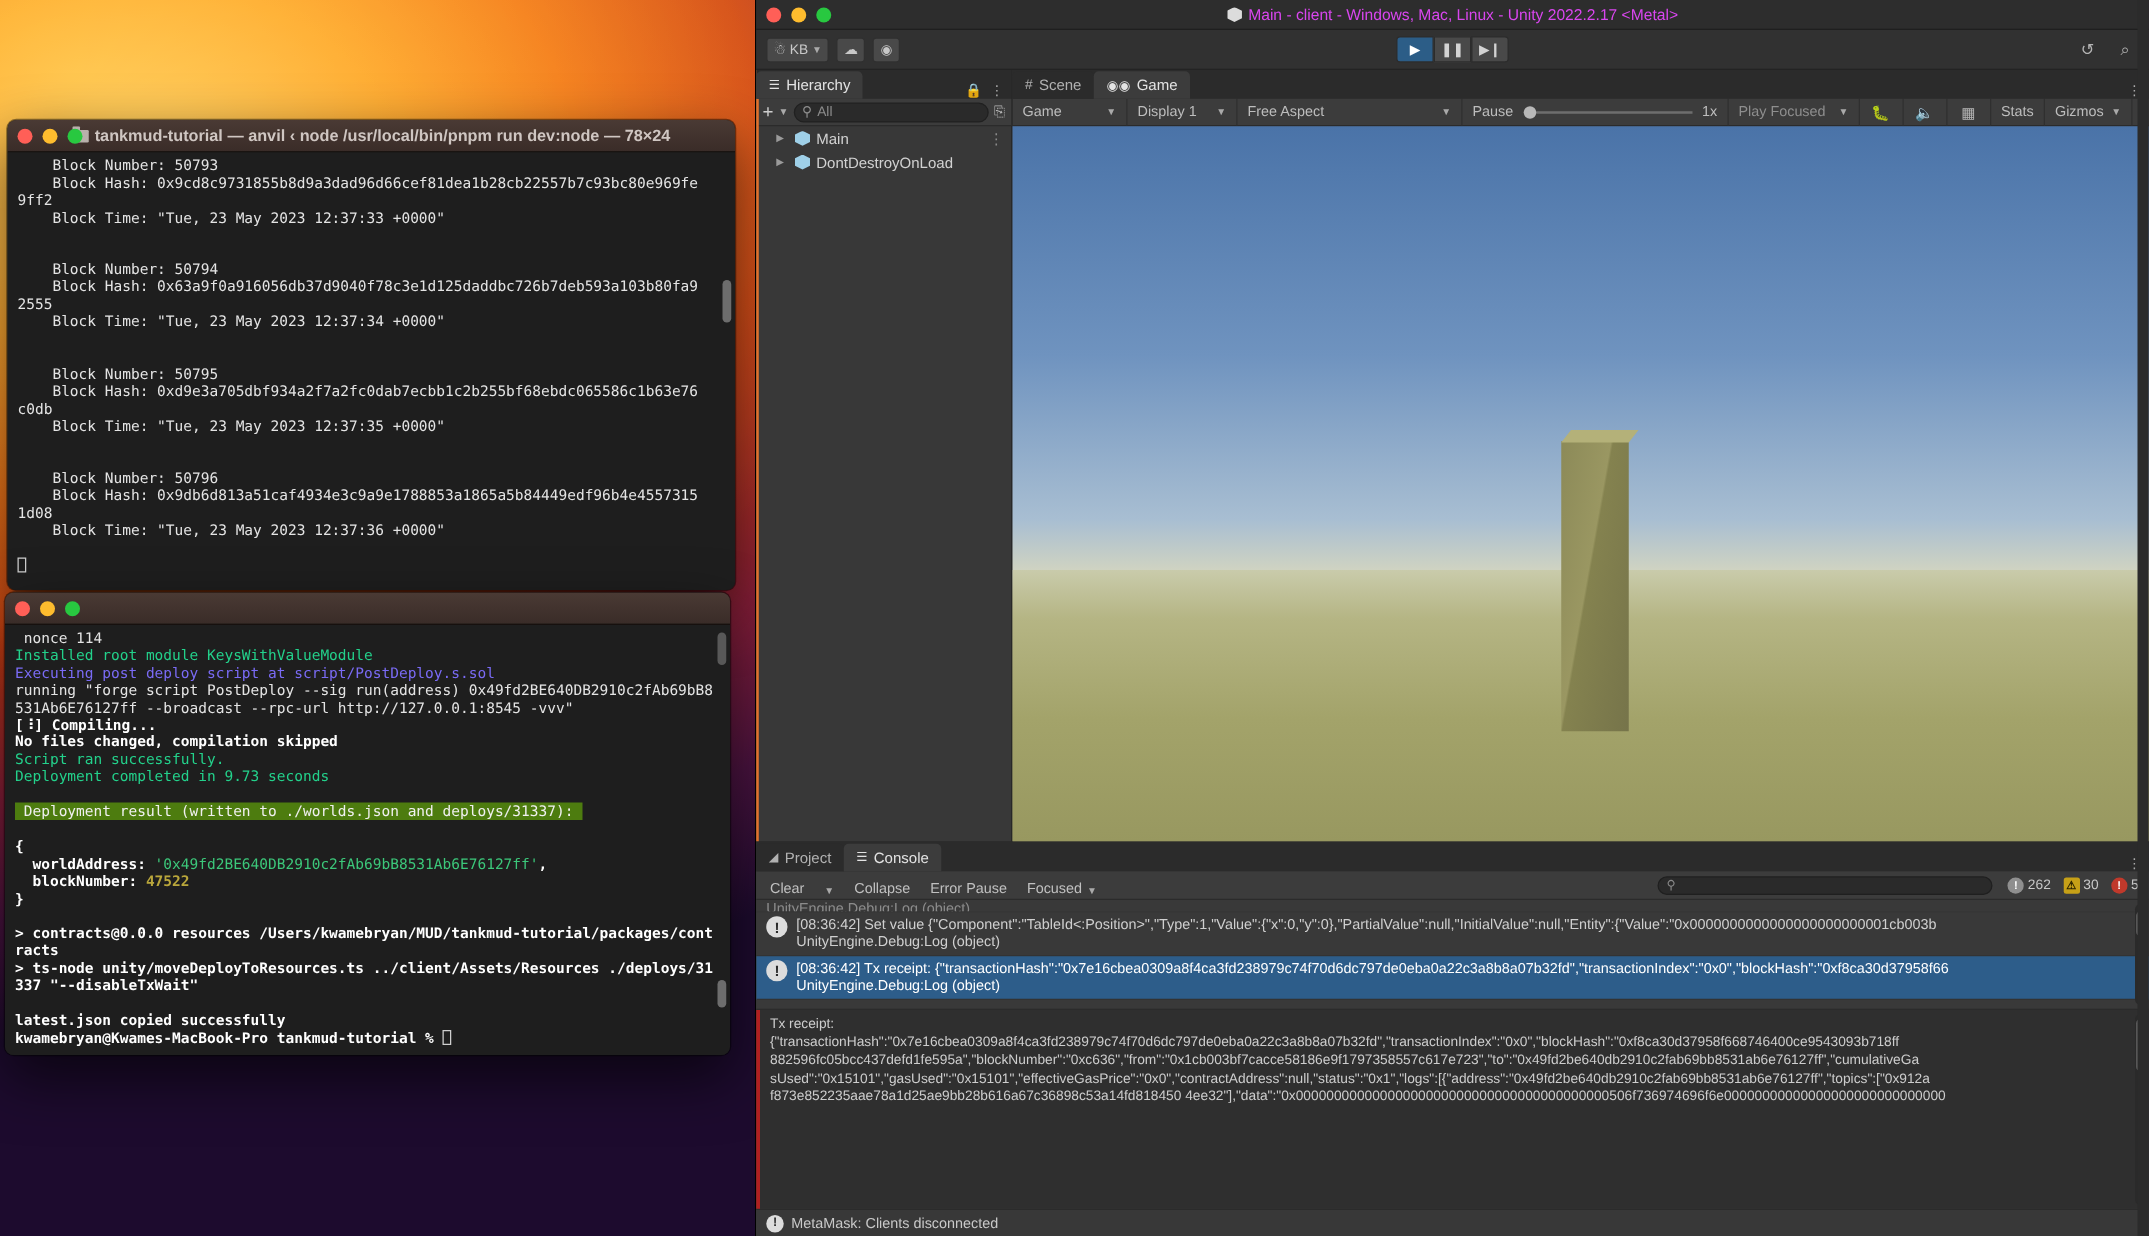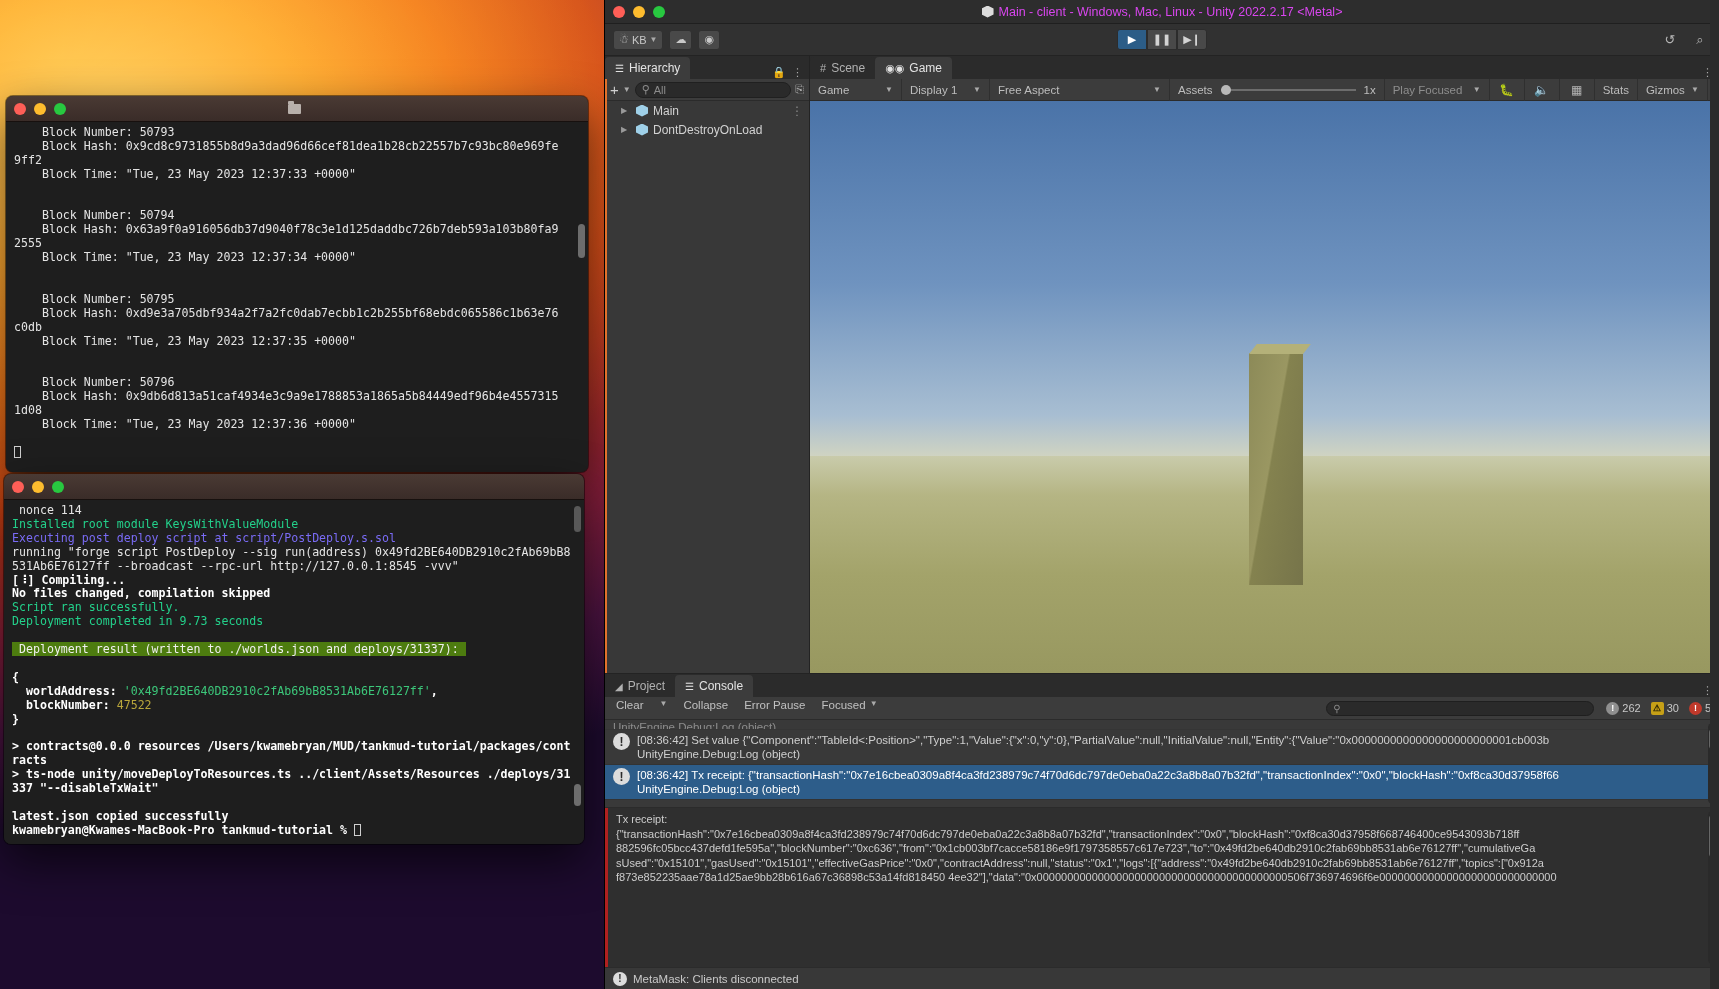--- a/index.html
+++ b/index.html
@@ -342,7 +342,7 @@
             <span class="caret" style="margin-left:auto;">▼</span>
           </div>
           <div class="gt-item" style="gap:8px;">
-            <span>Assets</span>
+            <span>Pause</span>
             <span class="scale-track">
                 <span class="scale-knob"></span>
               </span>

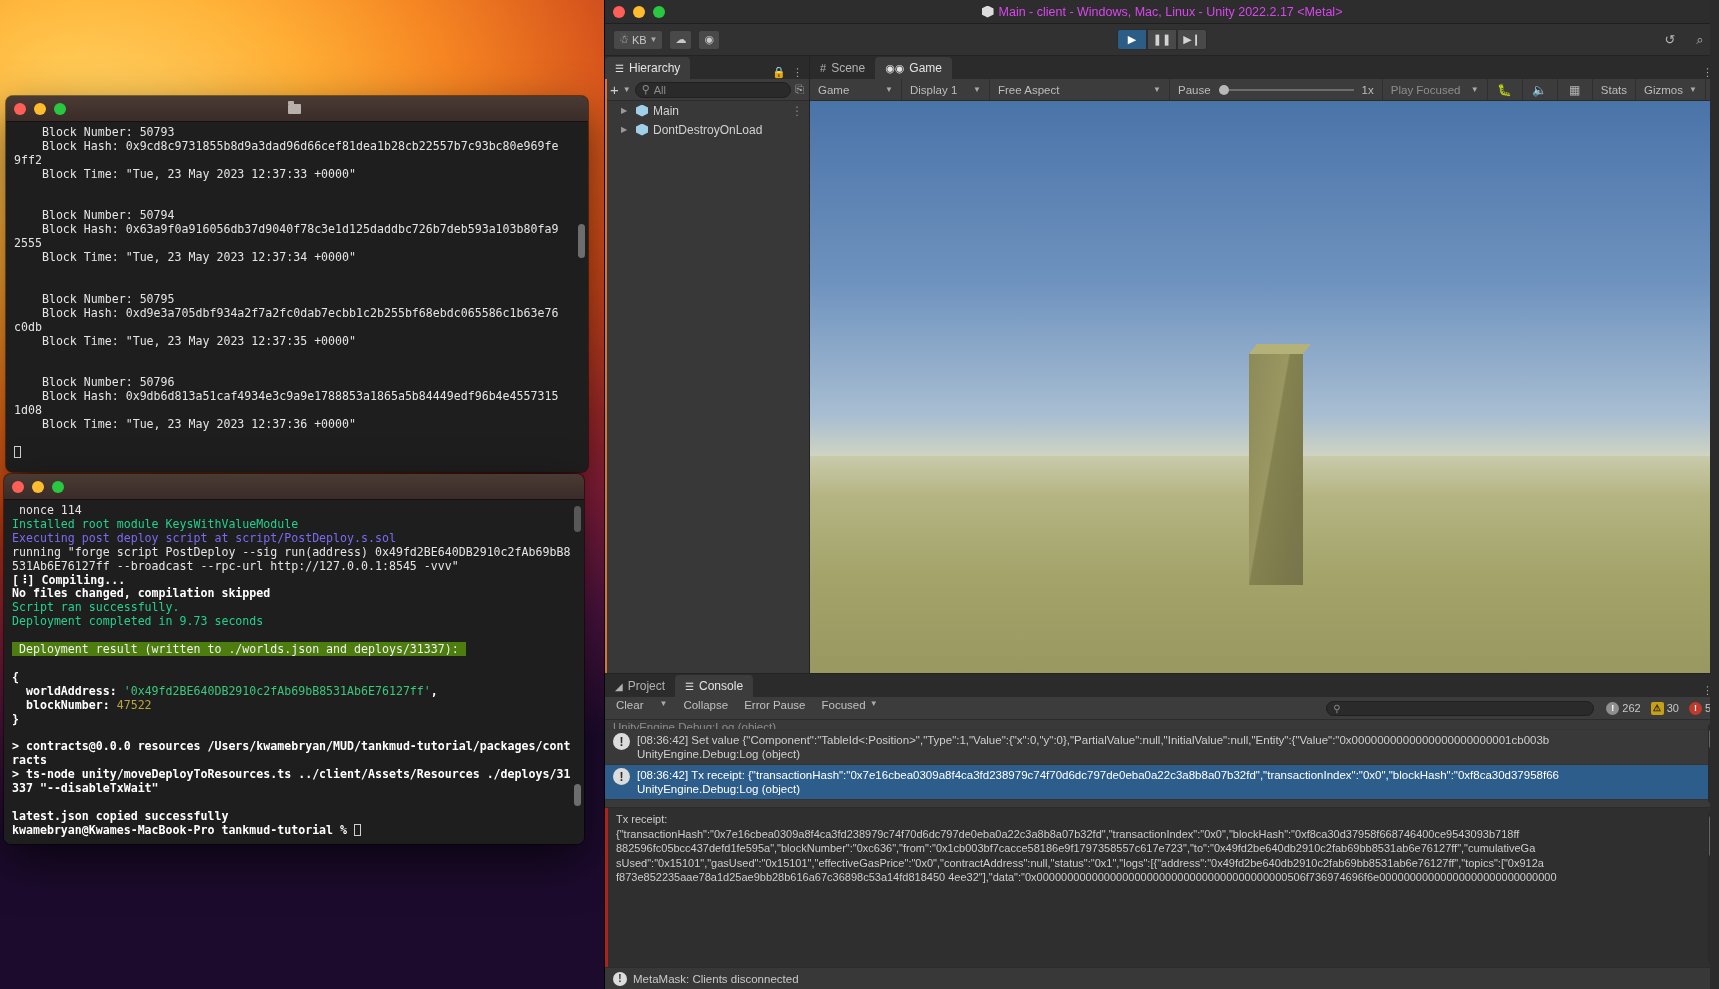--- a/index.html
+++ b/index.html
@@ -222,7 +222,7 @@
         <span class="tl yel"></span>
         <span class="tl grn"></span>
       </div>
-      <div class="tl-text"><span class="folder-ico"></span></div>
+      <div class="tl-text"><span class="folder-ico"></span><span>tankmud-tutorial — anvil ‹ node /usr/local/bin/pnpm run dev:node — 78×24</span></div>
     </div>
     <div class="term-body" id="anvil-out"><div>    Block Number: 50793</div><div>    Block Hash: 0x9cd8c9731855b8d9a3dad96d66cef81dea1b28cb22557b7c93bc80e969fe</div><div>9ff2</div><div>    Block Time: "Tue, 23 May 2023 12:37:33 +0000"</div><div>&nbsp;</div><div>&nbsp;</div><div>    Block Number: 50794</div><div>    Block Hash: 0x63a9f0a916056db37d9040f78c3e1d125daddbc726b7deb593a103b80fa9</div><div>2555</div><div>    Block Time: "Tue, 23 May 2023 12:37:34 +0000"</div><div>&nbsp;</div><div>&nbsp;</div><div>    Block Number: 50795</div><div>    Block Hash: 0xd9e3a705dbf934a2f7a2fc0dab7ecbb1c2b255bf68ebdc065586c1b63e76</div><div>c0db</div><div>    Block Time: "Tue, 23 May 2023 12:37:35 +0000"</div><div>&nbsp;</div><div>&nbsp;</div><div>    Block Number: 50796</div><div>    Block Hash: 0x9db6d813a51caf4934e3c9a9e1788853a1865a5b84449edf96b4e4557315</div><div>1d08</div><div>    Block Time: "Tue, 23 May 2023 12:37:36 +0000"</div><div>&nbsp;</div><div><span class="cursor-blk"></span></div></div>
     <div class="term-scroll" style="top:128px; height:34px;"></div>

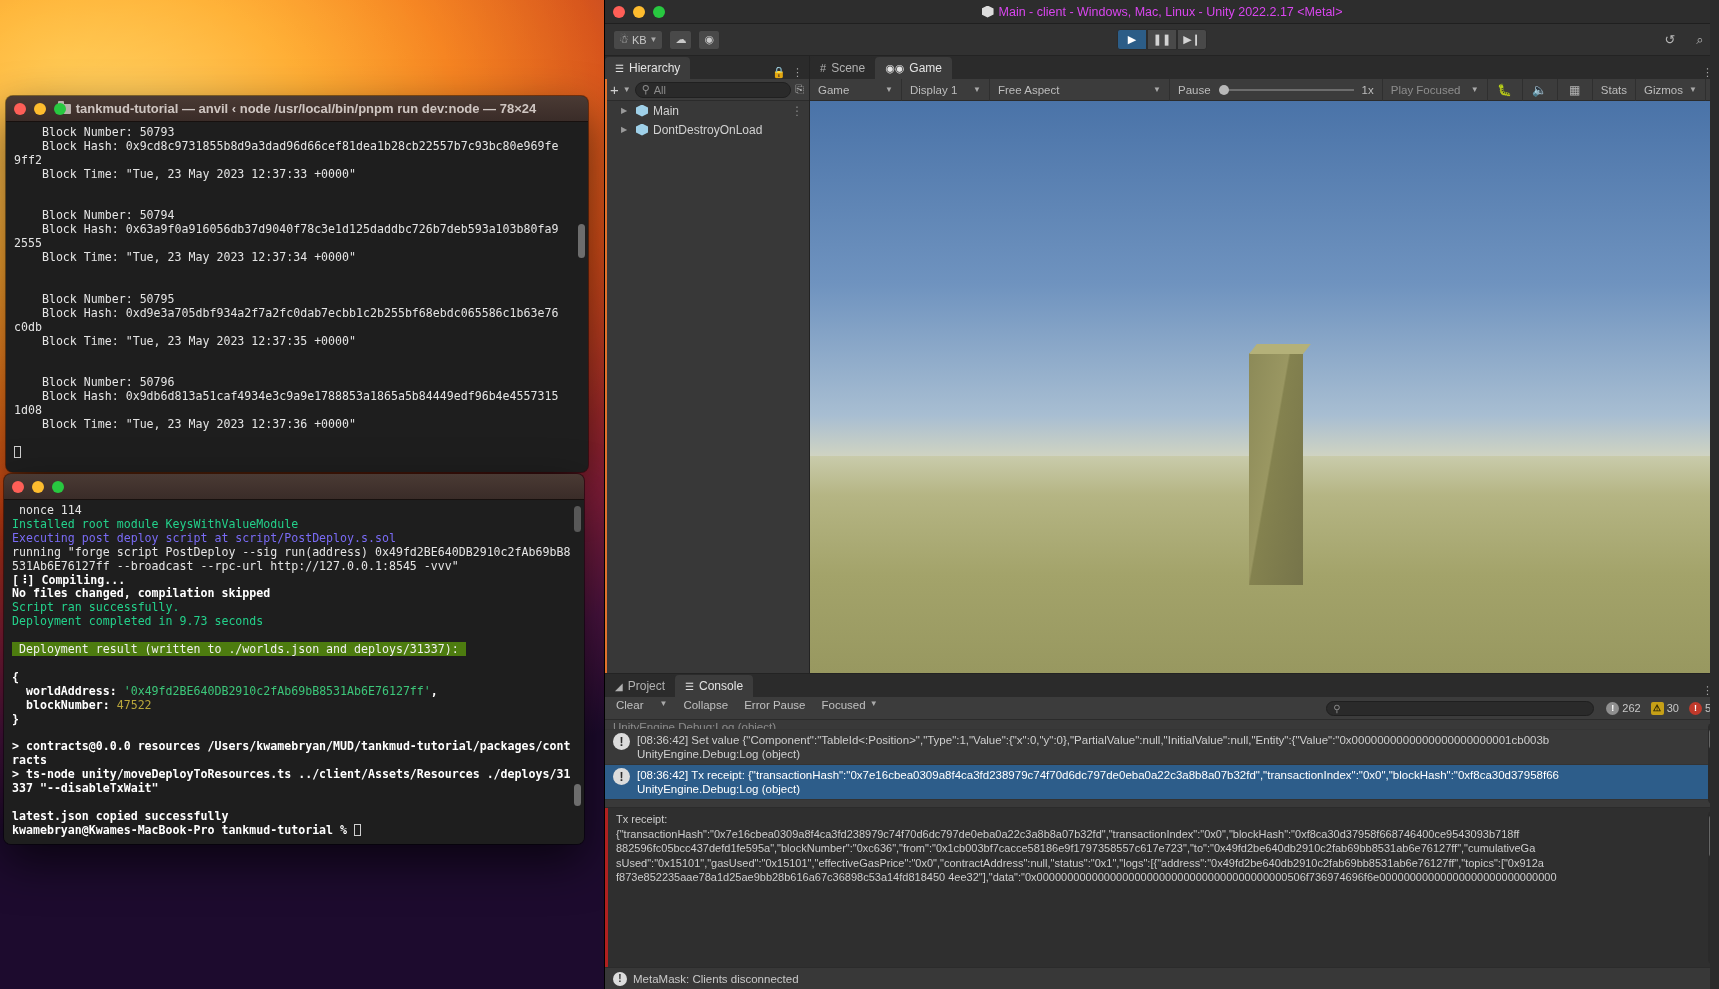--- a/index.html
+++ b/index.html
@@ -78,7 +78,7 @@
   .g { color: #23d18b; }
   .gr { color: #3cc77a; }
   .blu { color: #7a6bf5; }
-  .yl { color: #b9a63b; }
+  .yl { color: #b9a63b; font-weight: bold; }
   .wh { color: #ffffff; font-weight:bold; }
   .hl { background: #4d7c0f; color:#f0f0f0; }
 

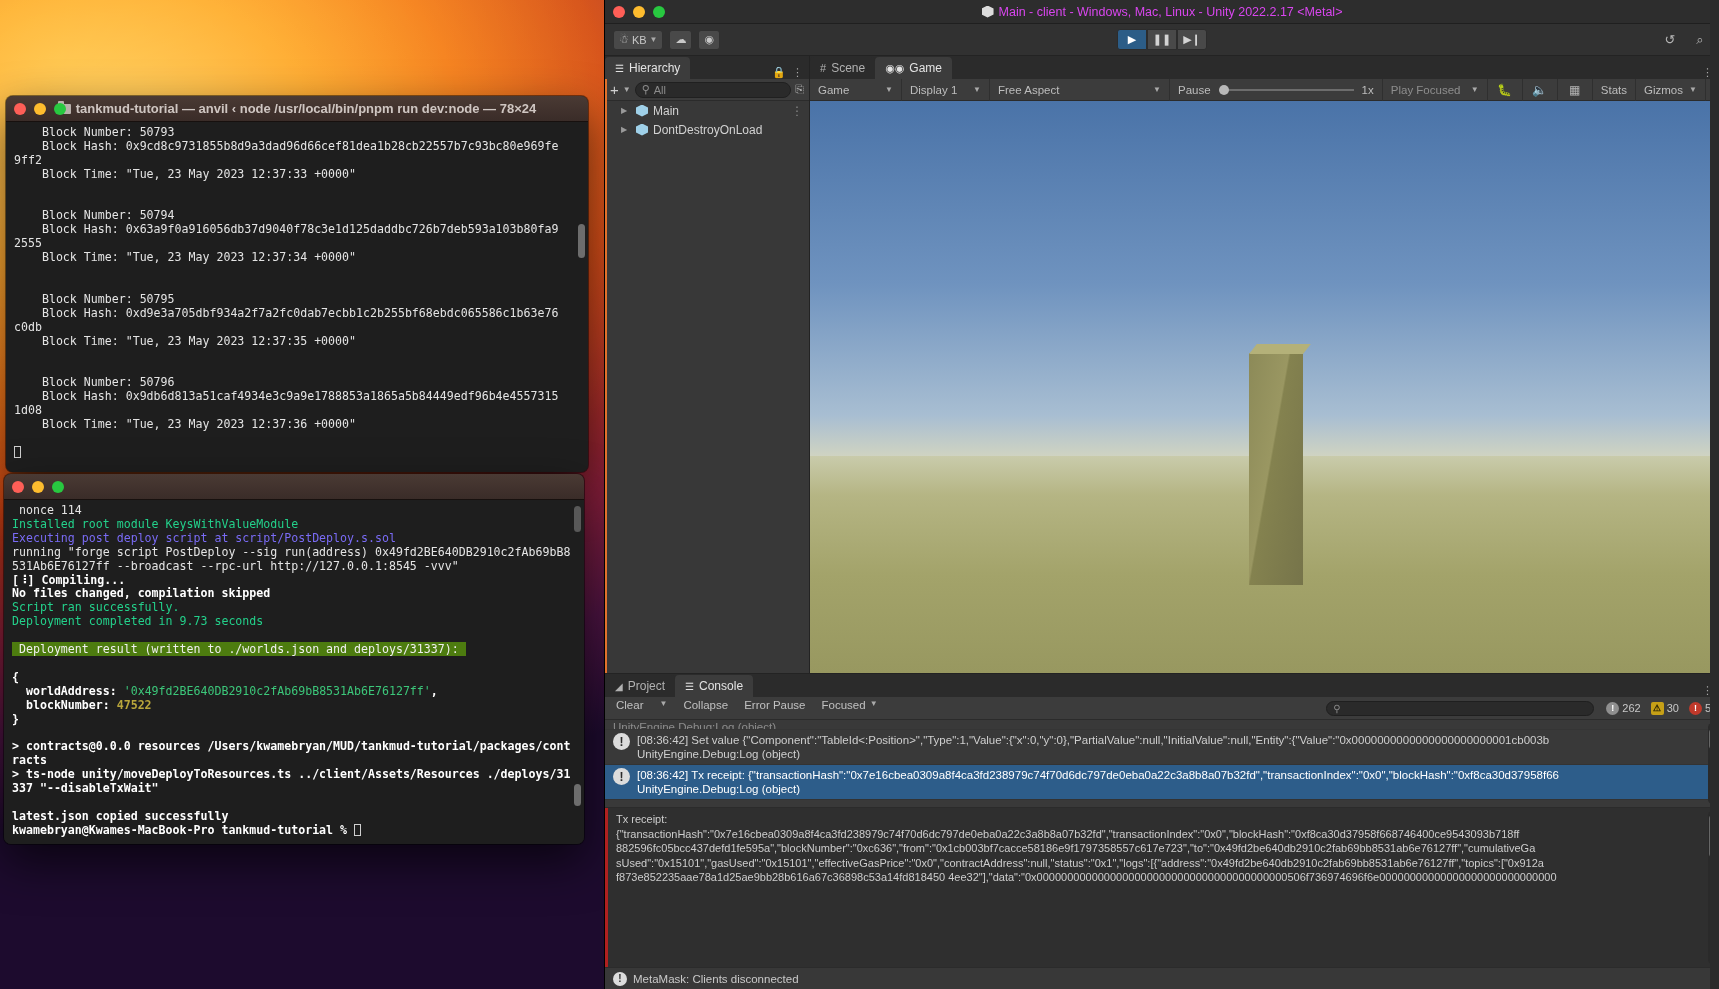--- a/index.html
+++ b/index.html
@@ -182,7 +182,7 @@
   
   .console-pane { height: 316px; background:#383838; display:flex; flex-direction:column; border-top:1px solid #232323;}
   .c-toolbar { height:23px; background:#3c3c3c; display:flex; align-items:center; padding:0 4px; gap:2px; border-bottom:1px solid #2b2b2b;}
-  .c-btn { height:18px; padding:0 7px; display:flex; align-items:flex-start; font-size:11.5px; color:#c0c0c0; cursor:pointer; gap:4px;}
+  .c-btn { height:18px; padding:0 7px; display:flex; align-items:flex-end; font-size:11.5px; color:#c0c0c0; cursor:pointer; gap:4px;}
   .c-search { width:268px; height:15px; margin-left:auto; background:#2a2a2a; border:1px solid #1f1f1f;
     border-radius:8px; display:flex; align-items:center; padding:0 6px; font-size:10px; color:#8a8a8a;}
   .counters { display:flex; align-items:center; gap:2px; margin-left:6px; }

